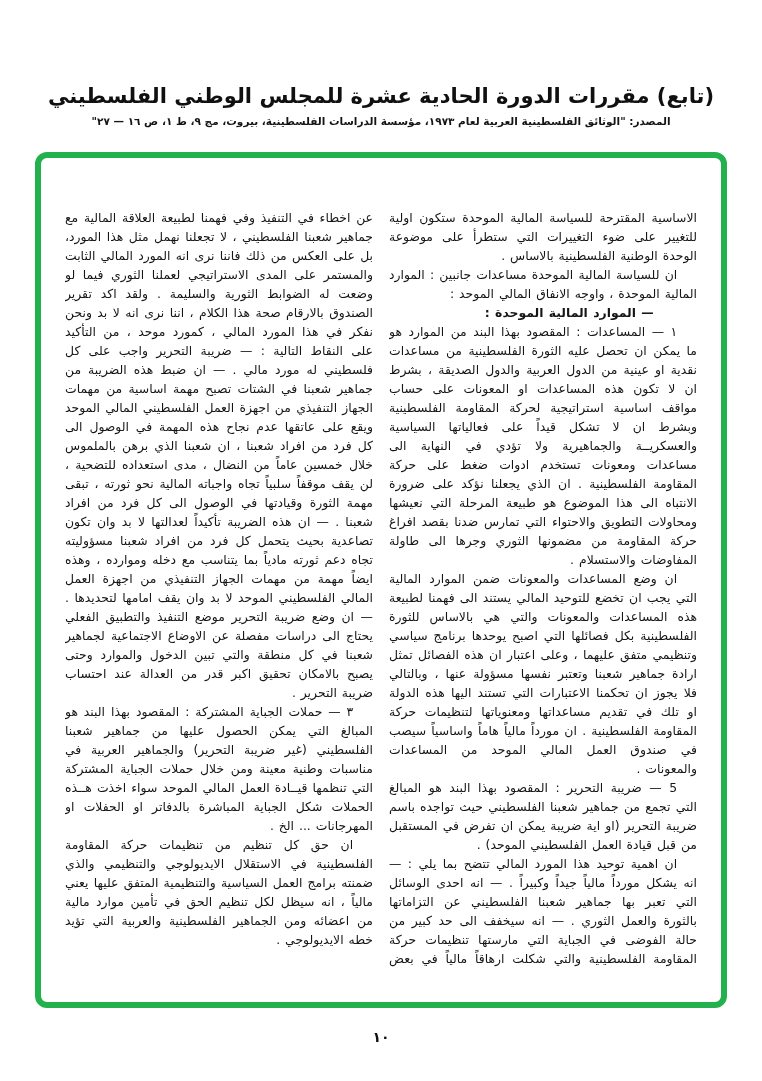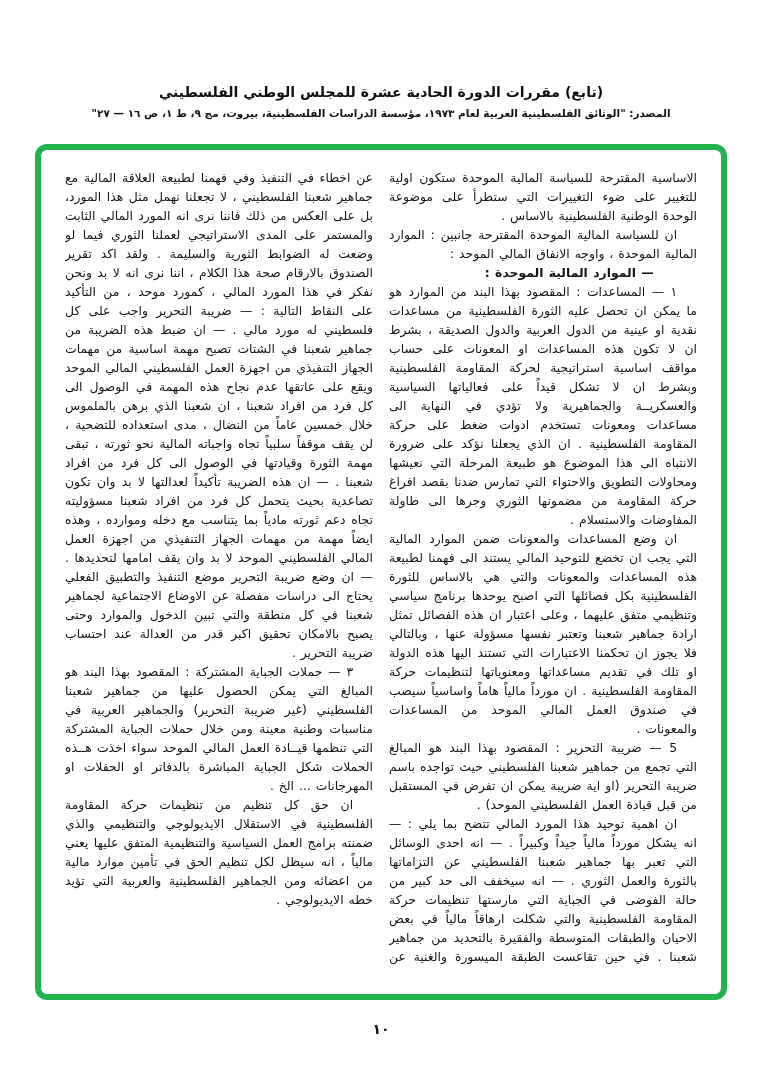--- a/index.html
+++ b/index.html
@@ -22,7 +22,7 @@
     padding-top: 84px;
     text-align: center;
     font-weight: bold;
-    font-size: 14px;
+    font-size: 21px;
     letter-spacing: 0;
     color: #101010;
   }

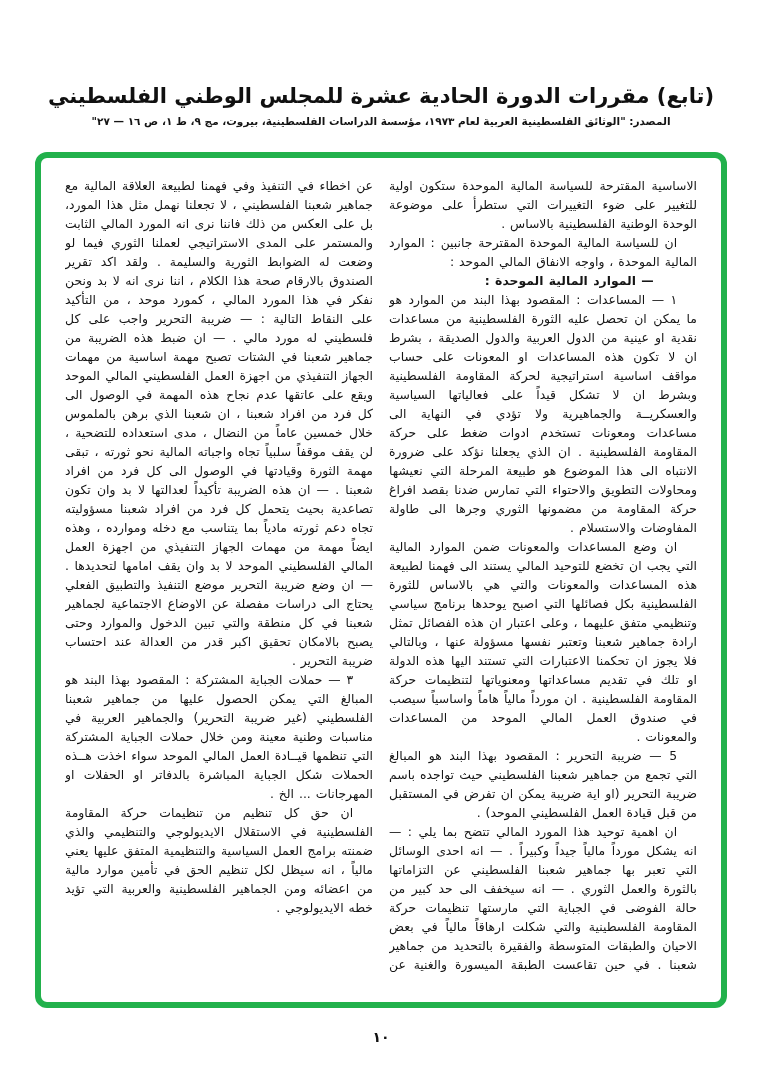--- a/index.html
+++ b/index.html
@@ -54,6 +54,7 @@
     flex: 1 1 0;
     min-width: 0;
     overflow: hidden;
+    margin-top: 32px;
   }
   .col p {
     margin: 0;

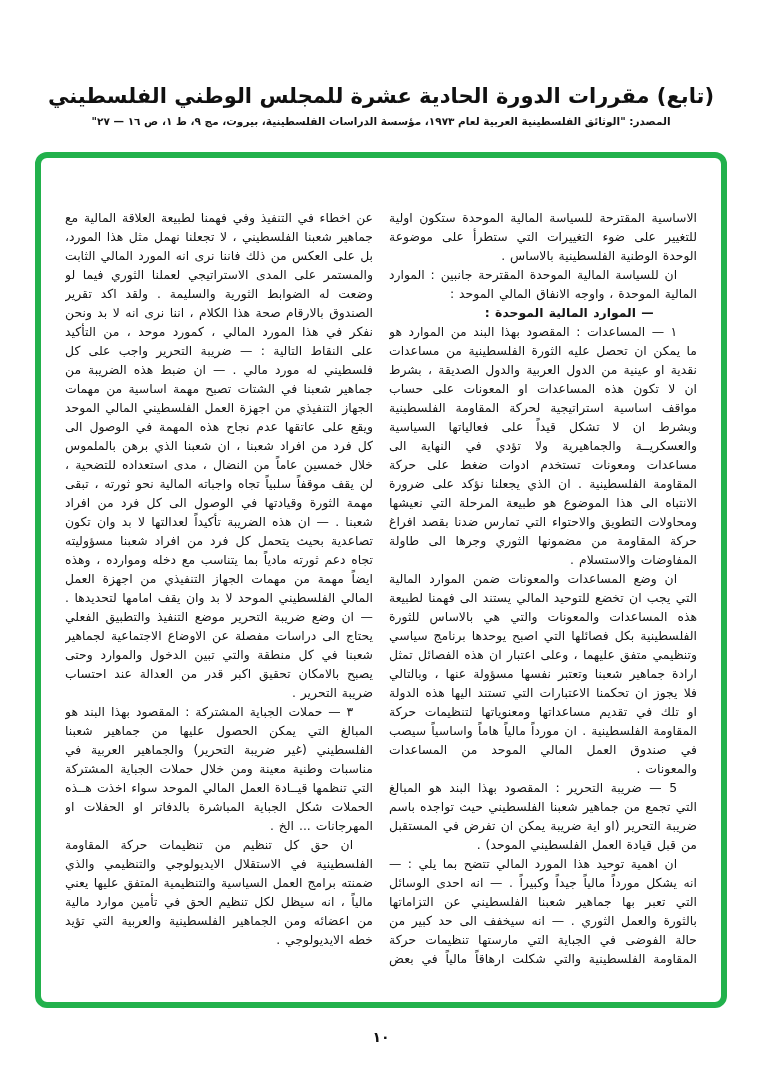--- a/index.html
+++ b/index.html
@@ -90,7 +90,7 @@
     <div class="columns">
       <div class="col">
           <p class="flush">الاساسية المقترحة للسياسة المالية الموحدة ستكون اولية للتغيير على ضوء التغييرات التي ستطرأ على موضوعة الوحدة الوطنية الفلسطينية بالاساس .</p>
-          <p>ان للسياسة المالية الموحدة المقترحة جانبين : الموارد المالية الموحدة ، واوجه الانفاق المالي الموحد :</p>
+          <p>ان للسياسة المالية الموحدة مساعدات جانبين : الموارد المالية الموحدة ، واوجه الانفاق المالي الموحد :</p>
           <p class="sub-heading">— الموارد المالية الموحدة :</p>
           <p>١ — المساعدات : المقصود بهذا البند من الموارد هو ما يمكن ان تحصل عليه الثورة الفلسطينية من مساعدات نقدية او عينية من الدول العربية والدول الصديقة ، بشرط ان لا تكون هذه المساعدات او المعونات على حساب مواقف اساسية استراتيجية لحركة المقاومة الفلسطينية وبشرط ان لا تشكل قيداً على فعالياتها السياسية والعسكريــة والجماهيرية ولا تؤدي في النهاية الى مساعدات ومعونات تستخدم ادوات ضغط على حركة المقاومة الفلسطينية . ان الذي يجعلنا نؤكد على ضرورة الانتباه الى هذا الموضوع هو طبيعة المرحلة التي نعيشها ومحاولات التطويق والاحتواء التي تمارس ضدنا بقصد افراغ حركة المقاومة من مضمونها الثوري وجرها الى طاولة المفاوضات والاستسلام .</p>
           <p>ان وضع المساعدات والمعونات ضمن الموارد المالية التي يجب ان تخضع للتوحيد المالي يستند الى فهمنا لطبيعة هذه المساعدات والمعونات والتي هي بالاساس للثورة الفلسطينية بكل فصائلها التي اصبح يوحدها برنامج سياسي وتنظيمي متفق عليهما ، وعلى اعتبار ان هذه الفصائل تمثل ارادة جماهير شعبنا وتعتبر نفسها مسؤولة عنها ، وبالتالي فلا يجوز ان تحكمنا الاعتبارات التي تستند اليها هذه الدولة او تلك في تقديم مساعداتها ومعنوياتها لتنظيمات حركة المقاومة الفلسطينية . ان مورداً مالياً هاماً واساسياً سيصب في صندوق العمل المالي الموحد من المساعدات والمعونات .</p>

